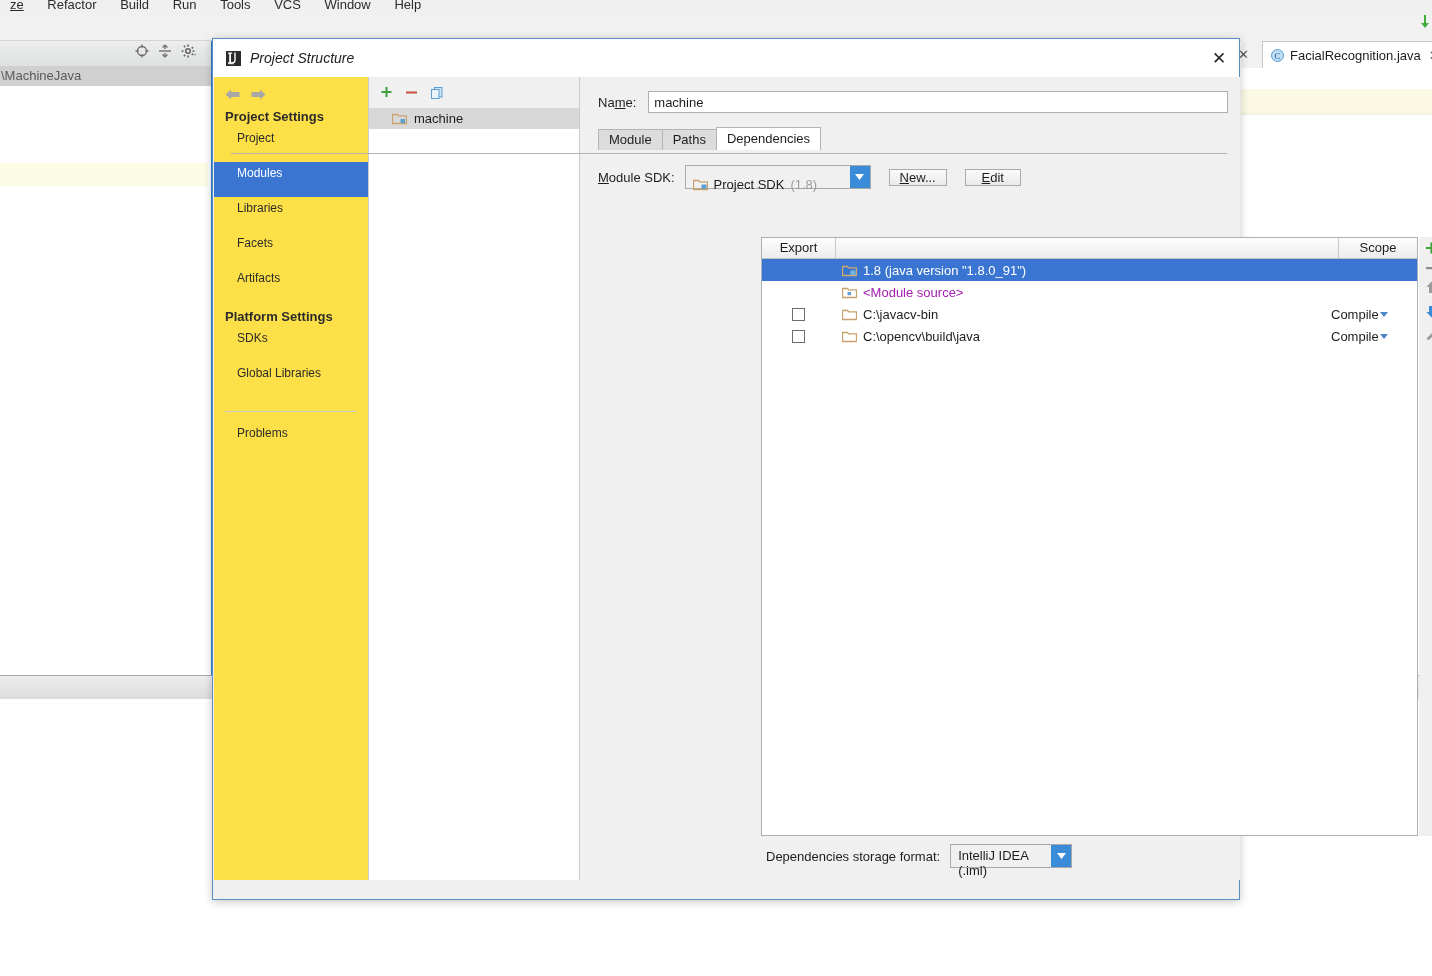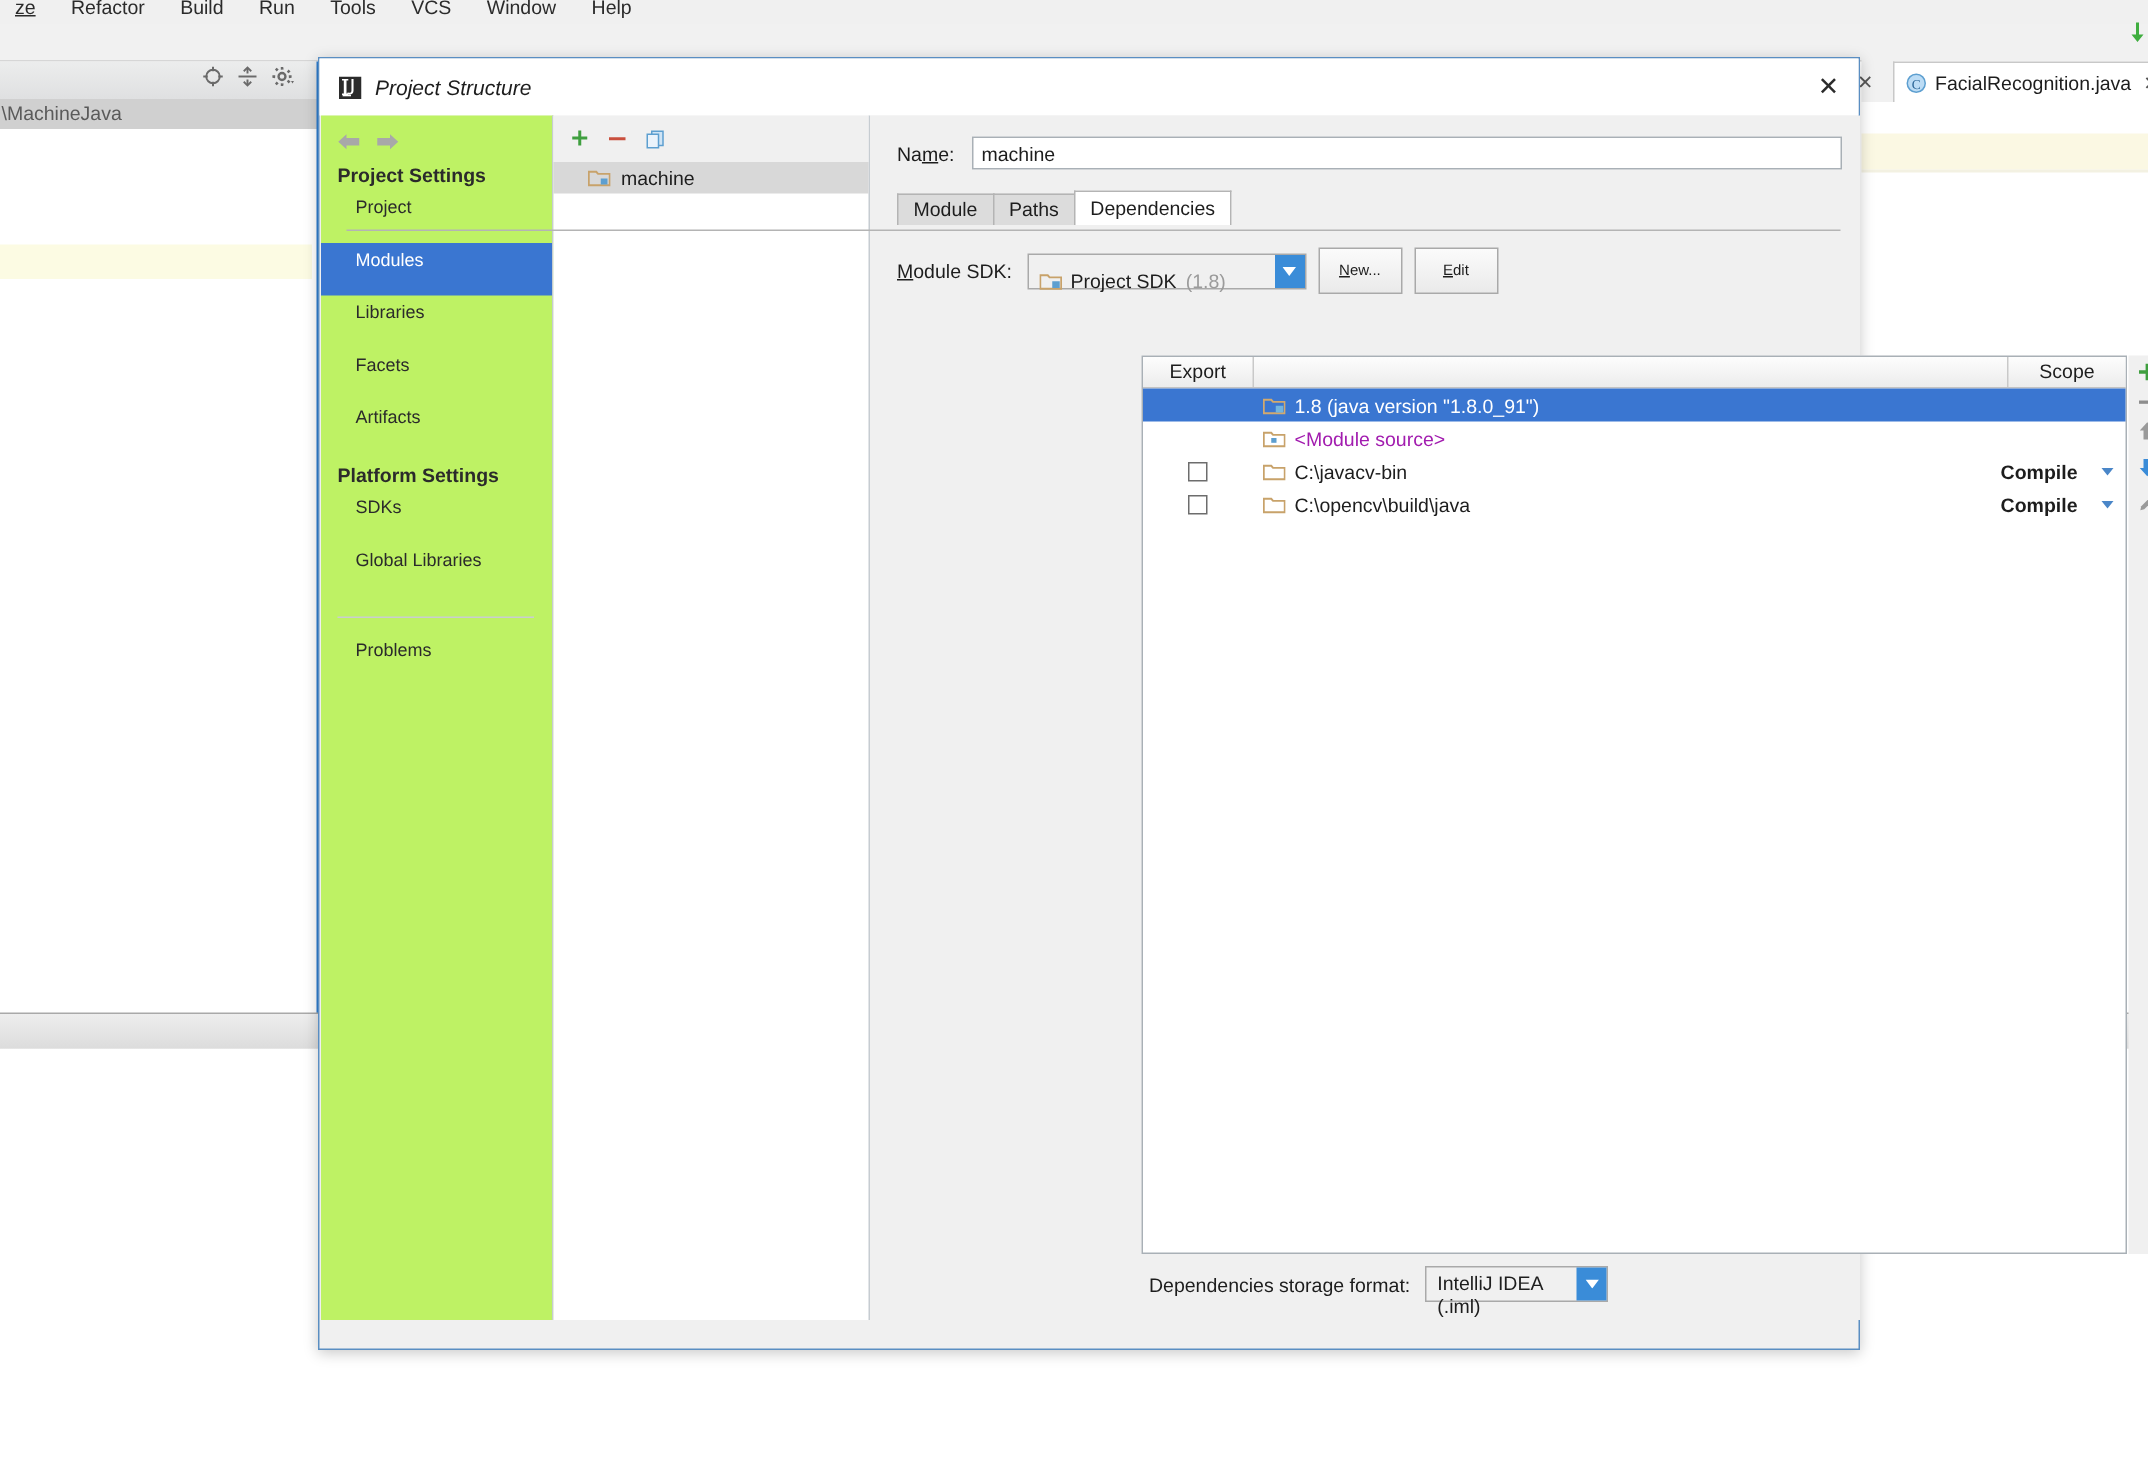--- a/index.html
+++ b/index.html
@@ -158,7 +158,7 @@
   .dlg-nav {
     position: absolute; left: 1px; top: 38px;
     width: 155px; height: 803px;
-    background: #bef264;
+    background: #fde047;
     border-right: 1px solid #c6ccd1;
     box-sizing: border-box;
   }

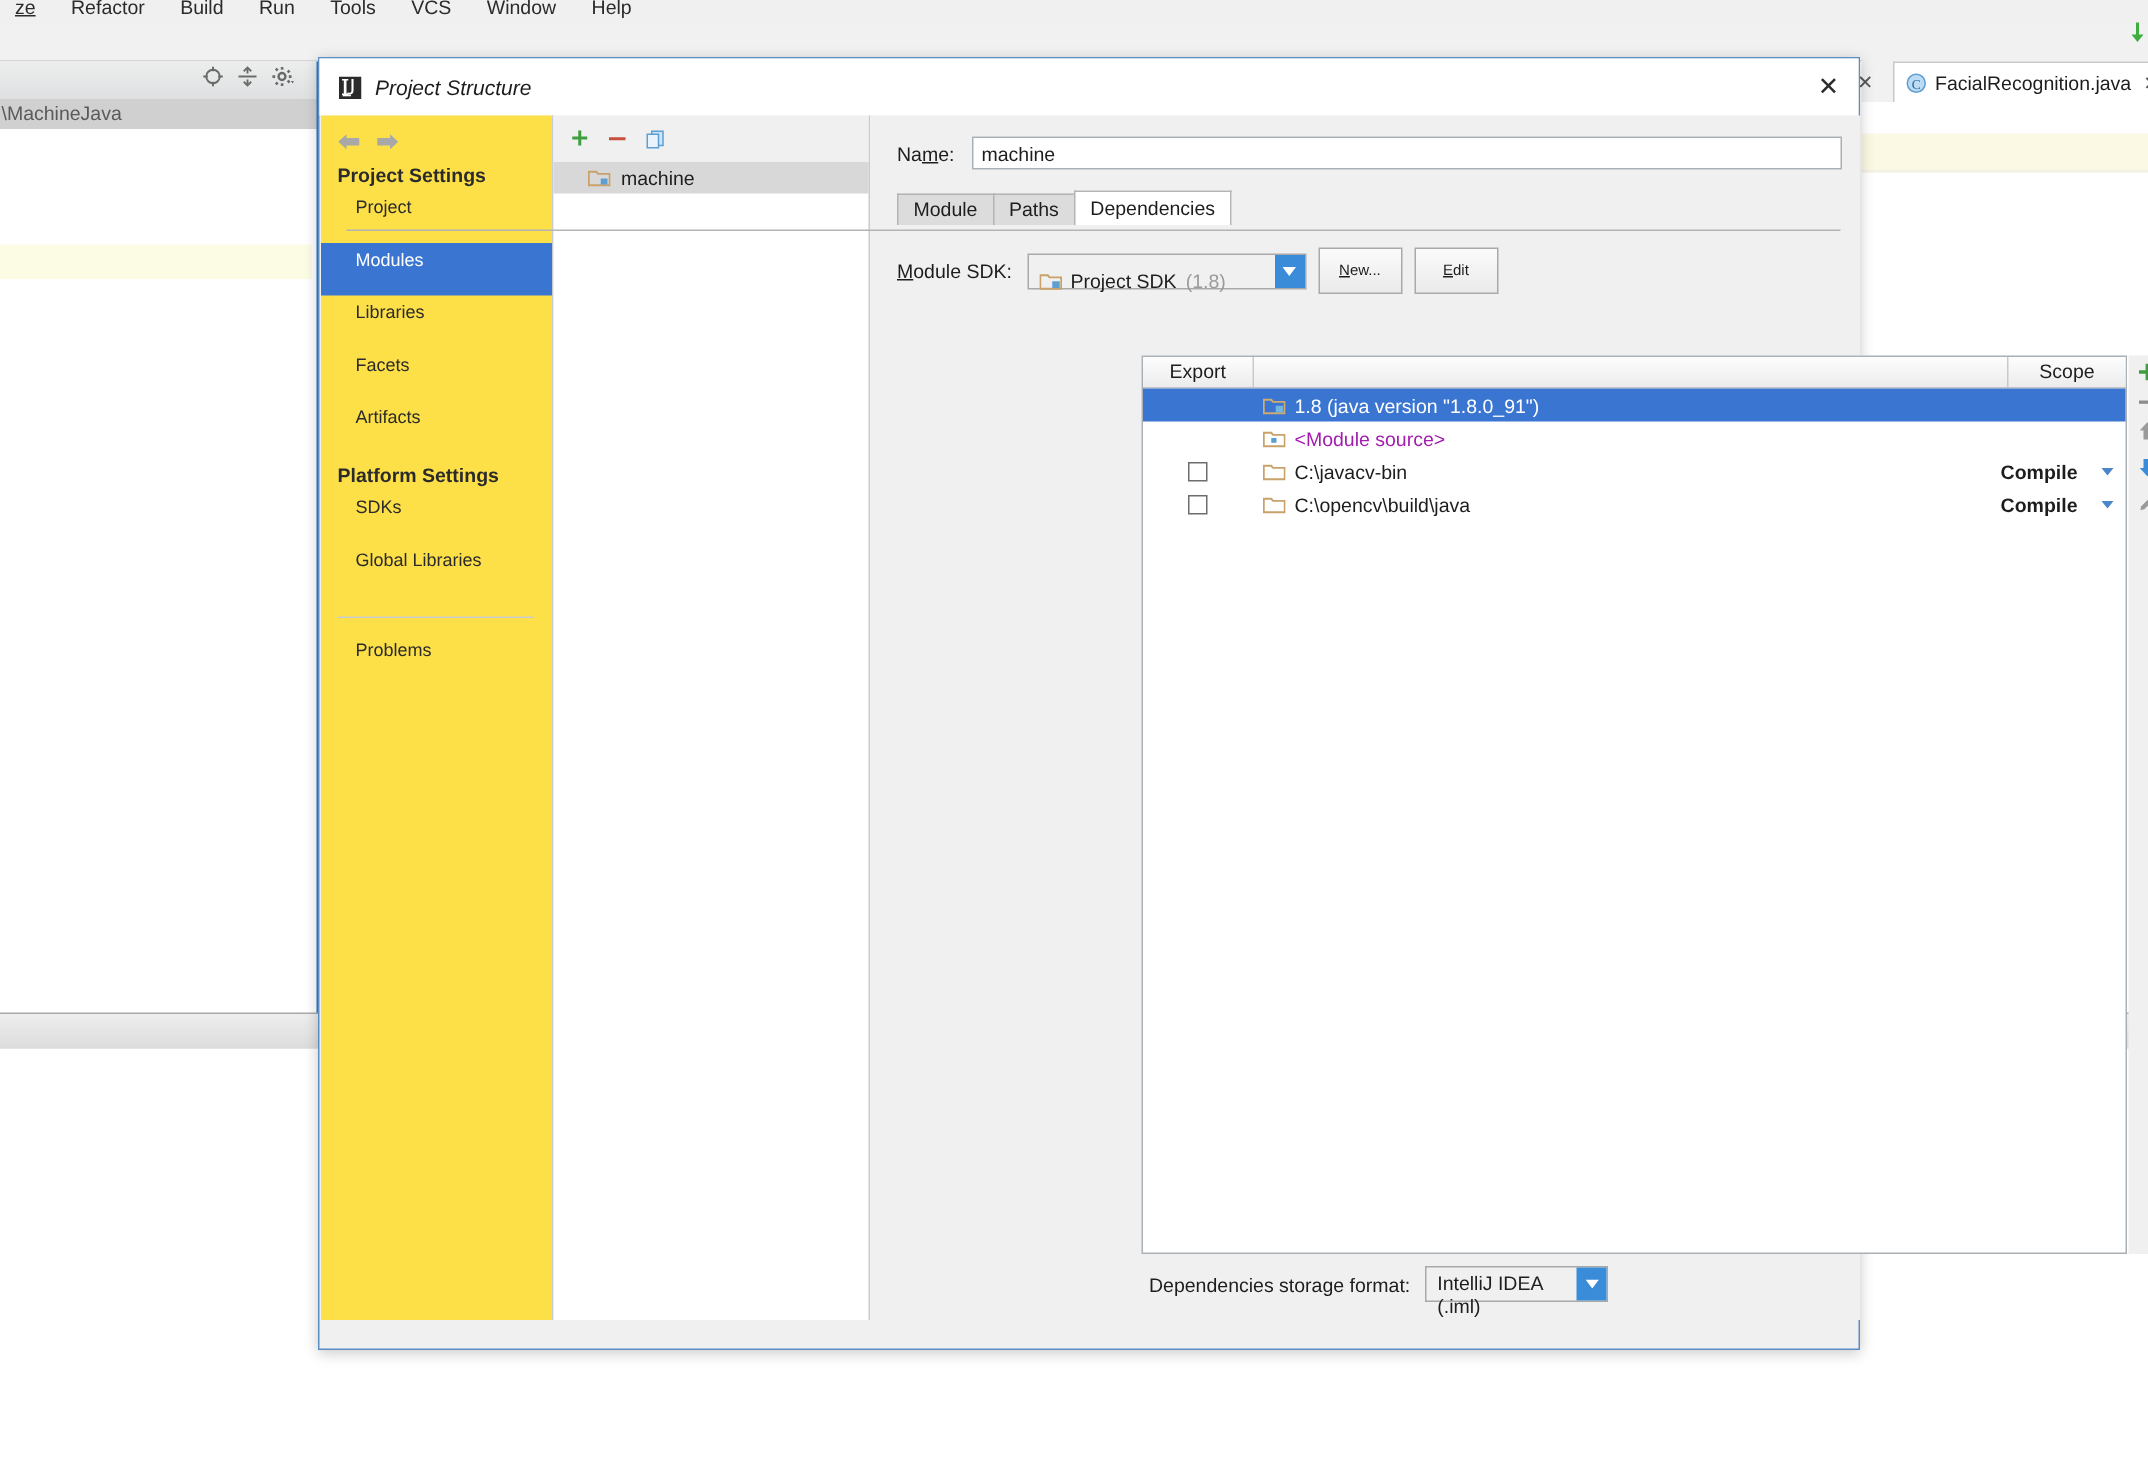--- a/index.html
+++ b/index.html
@@ -280,12 +280,12 @@
   .sdk-combo { width: 186px; justify-content: space-between; }
   .muted { color: #9b9b9b; }
   .btn {
-    height: 31px; min-width: 56px;
-    margin-left: 8px;
+    height: 17px; min-width: 56px;
+    margin-left: 18px;
     background: linear-gradient(#fbfbfb, #eaeaea);
     border: 1px solid #a9a9a9;
     font-family: "Liberation Sans", sans-serif;
-    font-size: 10px; color: #1d1d1d;
+    font-size: 13px; color: #1d1d1d;
     box-sizing: border-box;
     padding: 0 10px;
   }

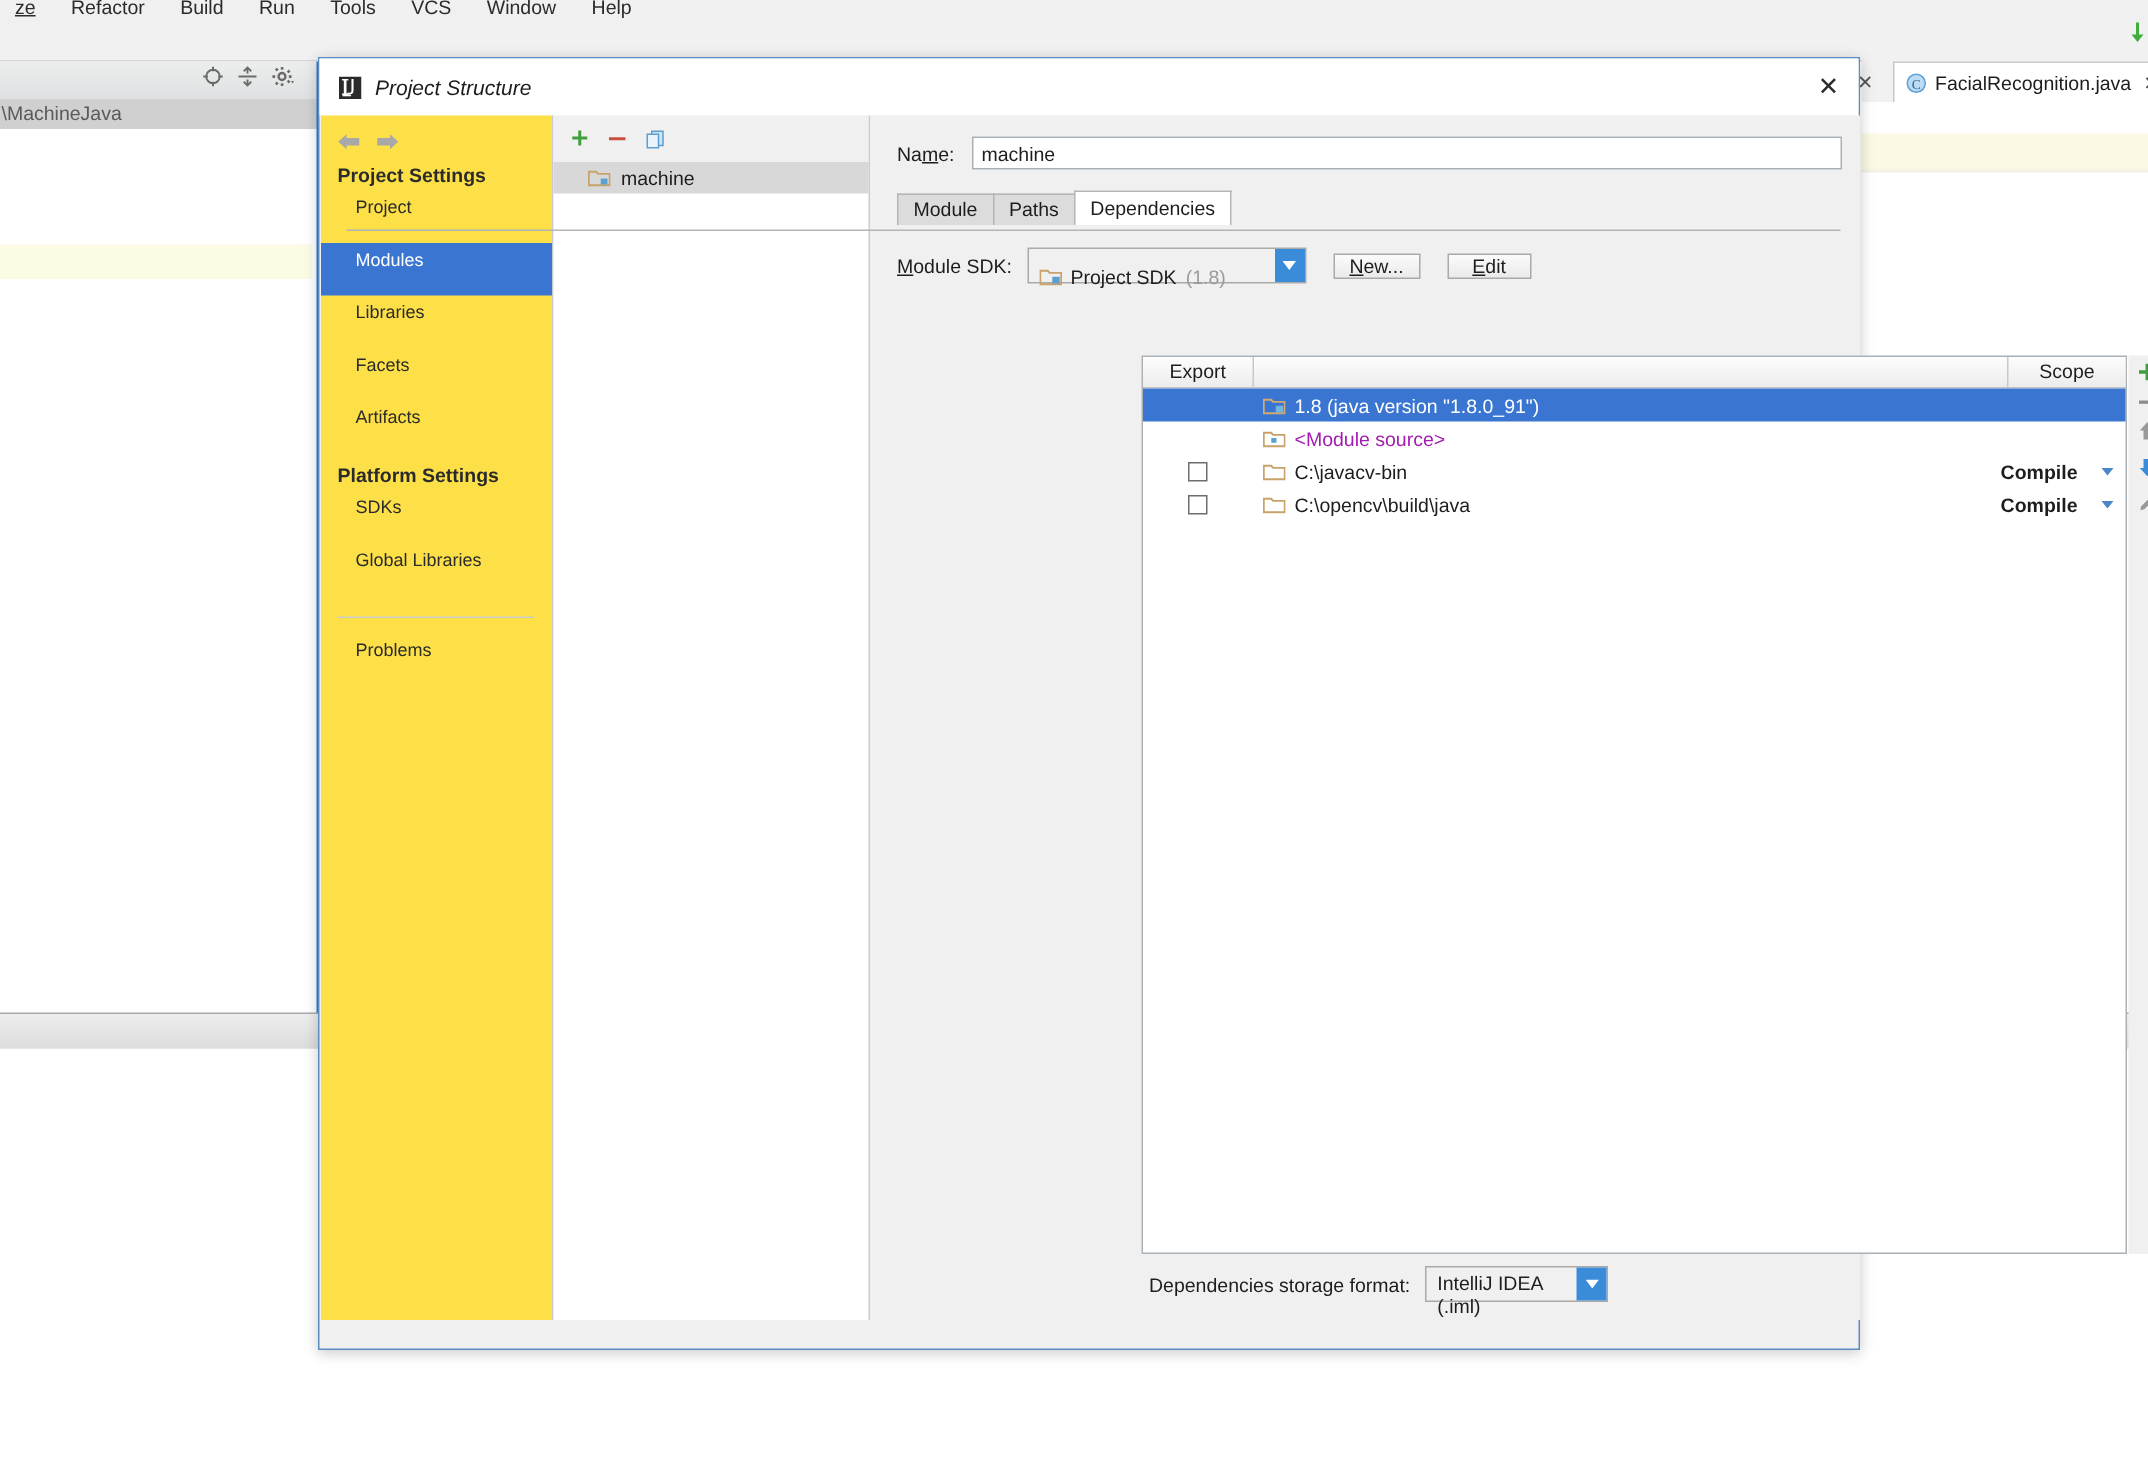--- a/index.html
+++ b/index.html
@@ -327,8 +327,8 @@
     padding-left: 7px;
   }
   .dep-row .c-scope {
-    width: 78px; display: flex; align-items: center; justify-content: flex-end;
-    padding-right: 8px; gap: 16px; font-weight: bold;
+    width: 78px; display: flex; align-items: center; justify-content: flex-start;
+    padding-right: 8px; gap: 1px;
   }
   .chk {
     width: 13px; height: 13px;

